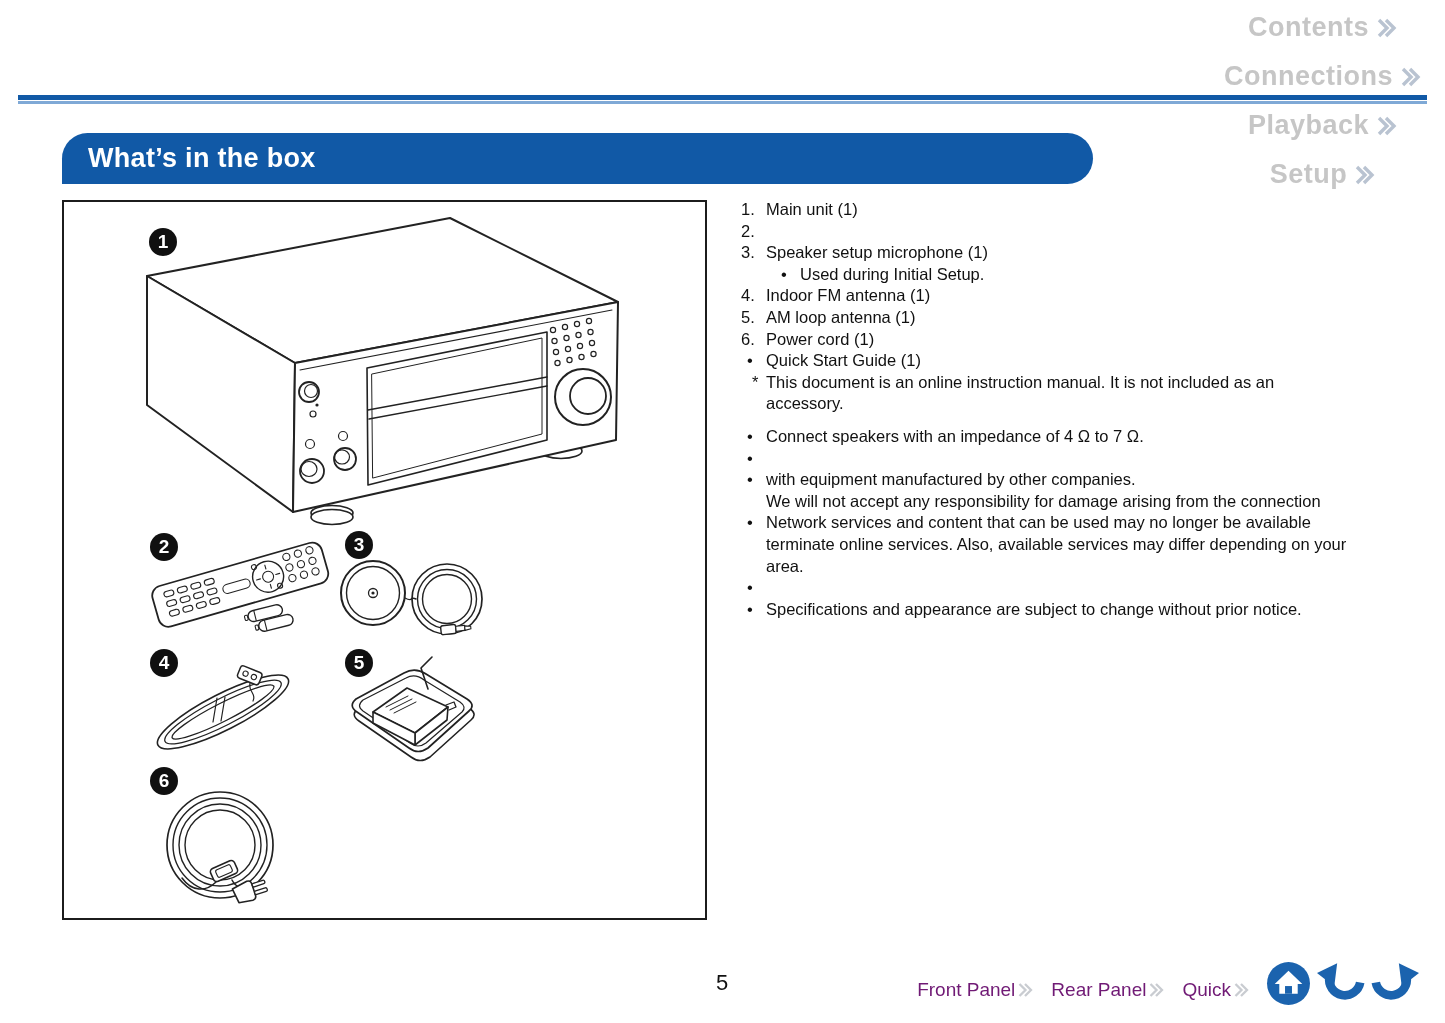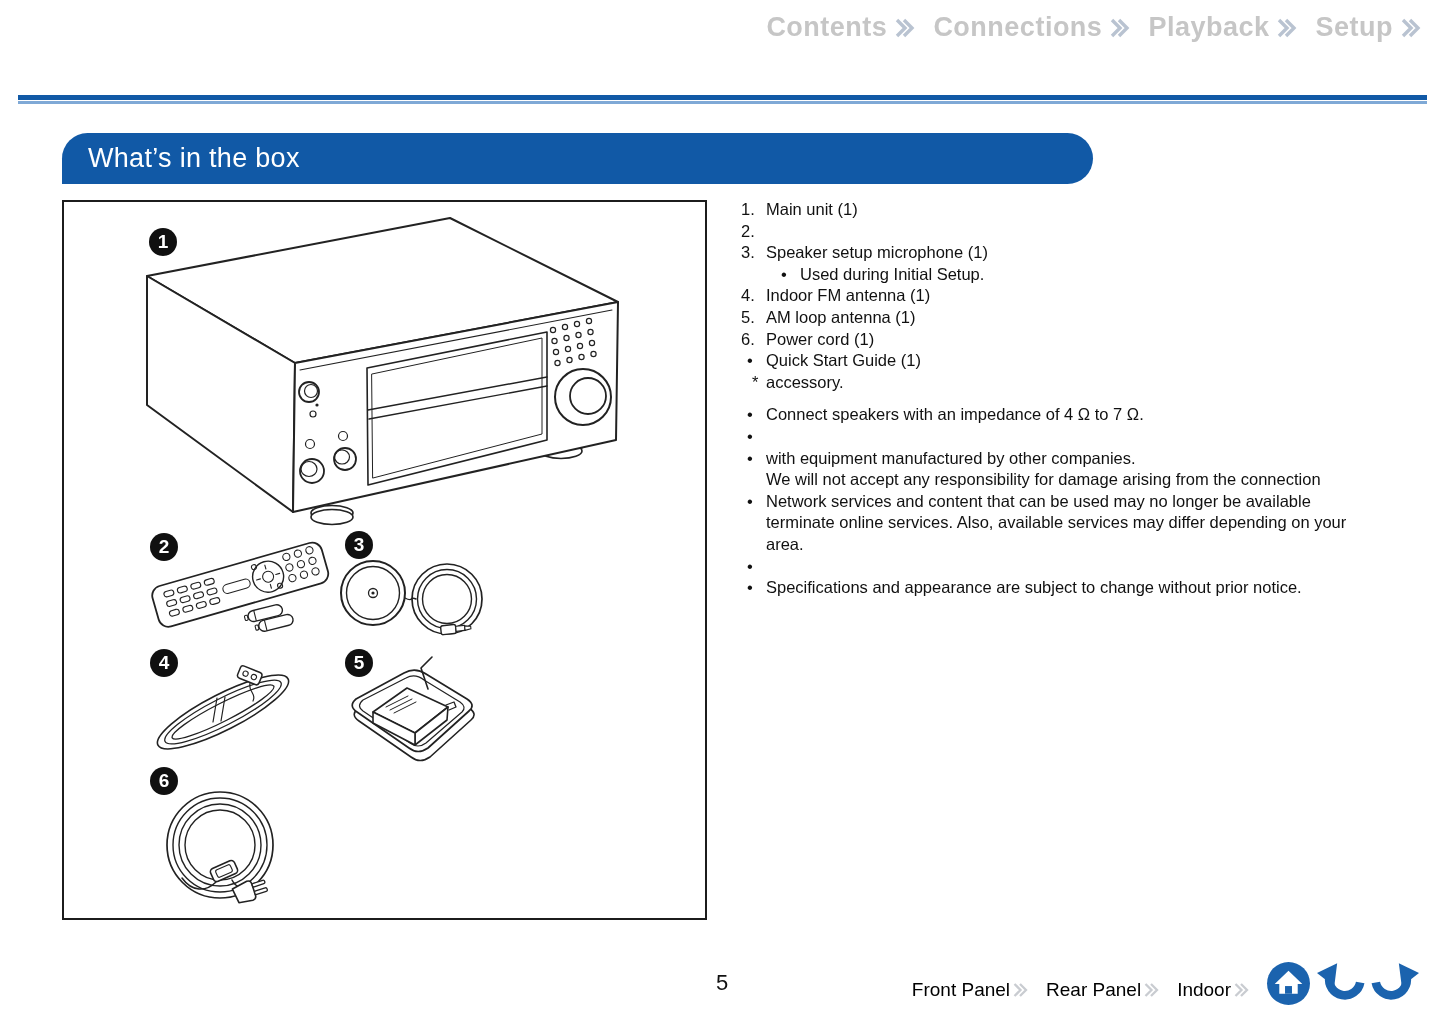--- a/index.html
+++ b/index.html
@@ -7,7 +7,7 @@
         font-family:"Liberation Sans","DejaVu Sans",sans-serif;color:#1a1a1a;}
 
   
-  .topnav{position:absolute;top:12px;right:24px;display:flex;align-items:center;gap:18px;}
+  .topnav{position:absolute;top:12px;right:24px;display:flex;align-items:center;gap:18px;flex-direction:column;}
   .topnav .navitem{display:flex;align-items:center;gap:7px;cursor:default;}
   .topnav .navlabel{font-size:27px;font-weight:bold;color:#c6c6c6;letter-spacing:.5px;}
 

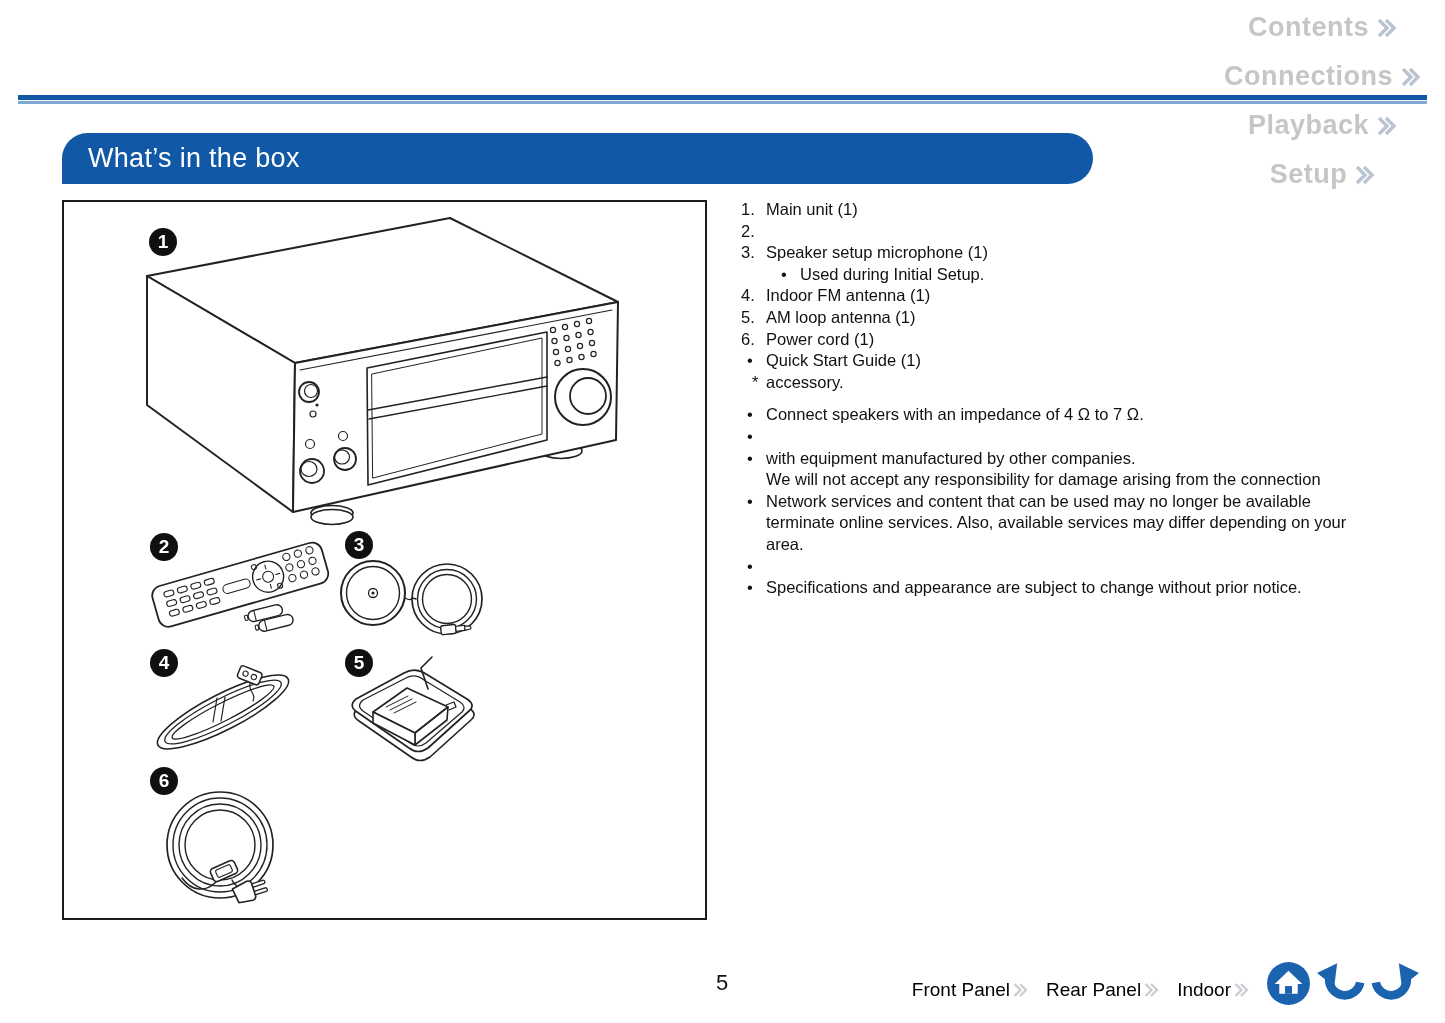--- a/index.html
+++ b/index.html
@@ -18,7 +18,7 @@
   
   .heading-bar{position:absolute;left:62px;top:133px;width:1031px;height:51px;background:#1159a6;
                border-radius:26px 26px 26px 0;display:flex;align-items:center;}
-  .heading-bar span{color:#fff;font-weight:normal;font-size:27px;padding-left:26px;letter-spacing:.3px;}
+  .heading-bar span{color:#fff;font-weight:bold;font-size:27px;padding-left:26px;letter-spacing:.3px;}
 
   
   .illu-box{position:absolute;left:62px;top:200px;width:641px;height:716px;border:2px solid #1c1c1c;background:#fff;}

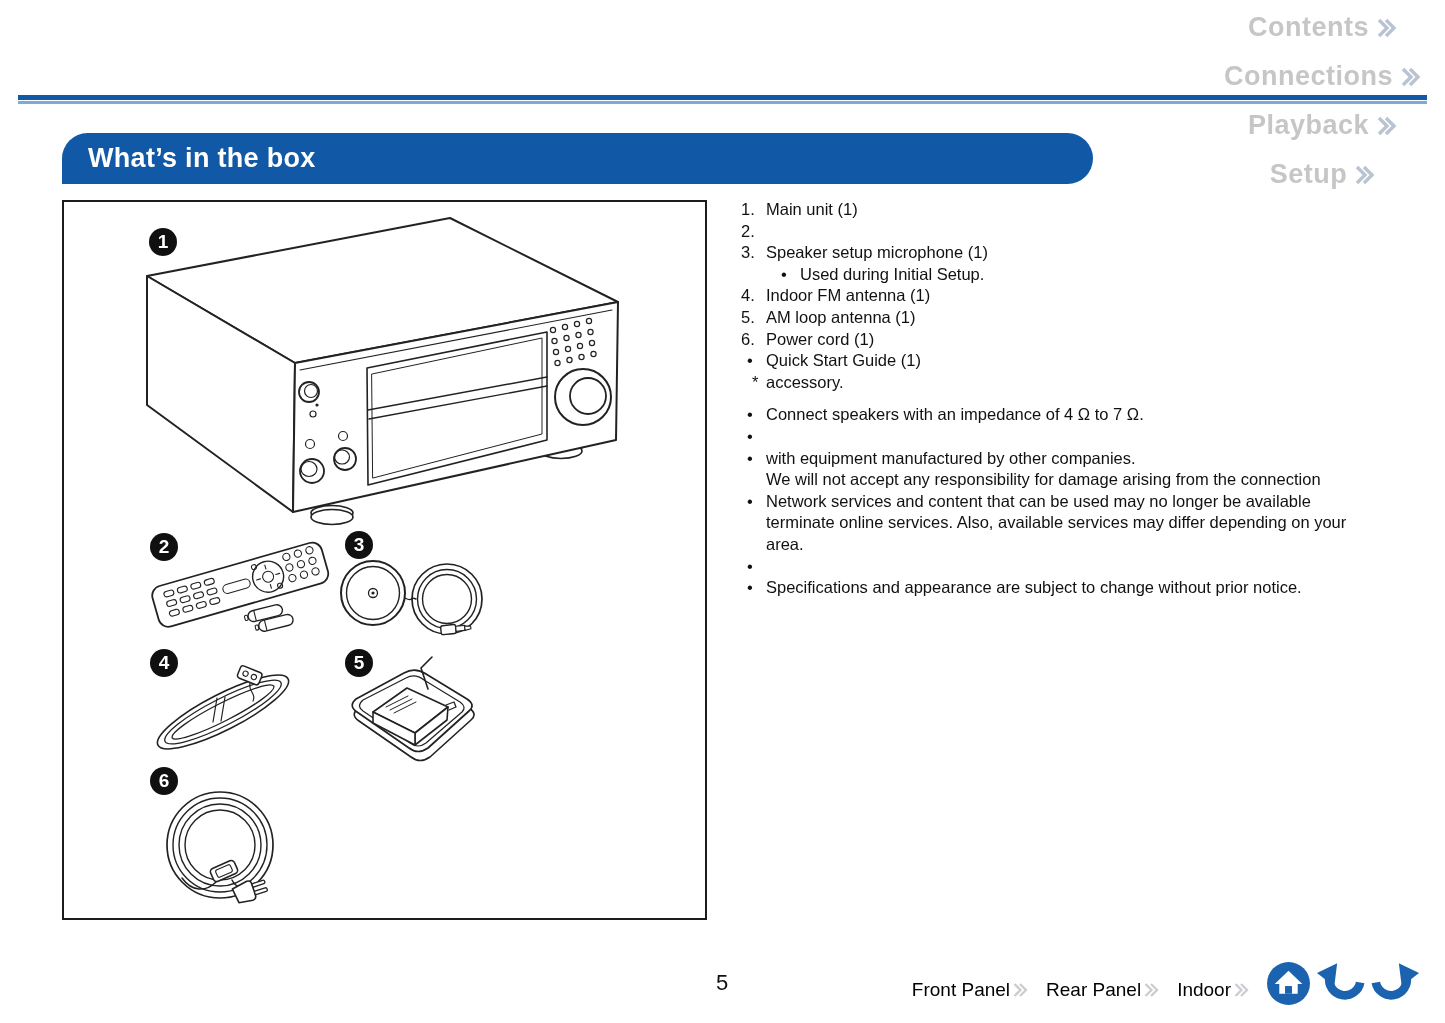--- a/index.html
+++ b/index.html
@@ -297,6 +297,7 @@
     <div class="row-ast">
         <span class="mk-ast">*</span>
         <div>
+          <div>This document is an online instruction manual. It is not included as an</div>
           <div>accessory.</div>
         </div>
       </div>

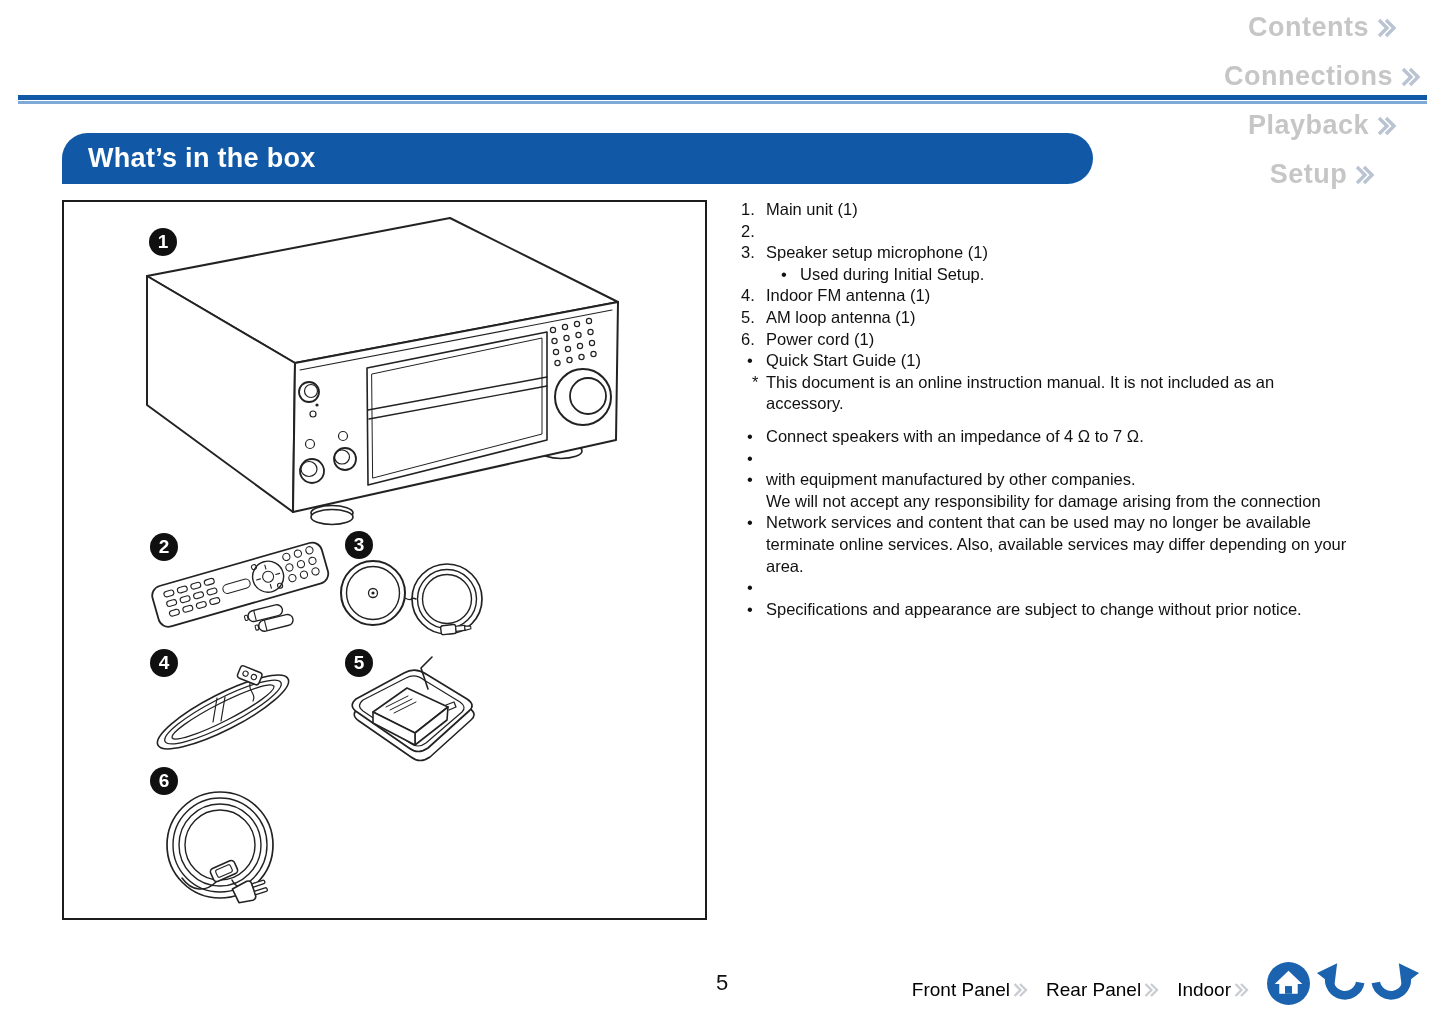--- a/index.html
+++ b/index.html
@@ -42,7 +42,7 @@
   .page-num{position:absolute;left:700px;top:970px;width:44px;text-align:center;font-size:22px;color:#111;}
   .footer-links{position:absolute;top:979px;right:195px;display:flex;align-items:center;gap:17px;}
   .footer-links .flink{display:flex;align-items:center;gap:2px;cursor:default;}
-  .footer-links .flabel{font-size:19px;color:#000000;}
+  .footer-links .flabel{font-size:19px;color:#701a75;}
   .footer-icons{position:absolute;top:961px;right:26px;display:flex;align-items:center;gap:6px;}
   .footer-icons svg{display:block;cursor:pointer;}
 </style>

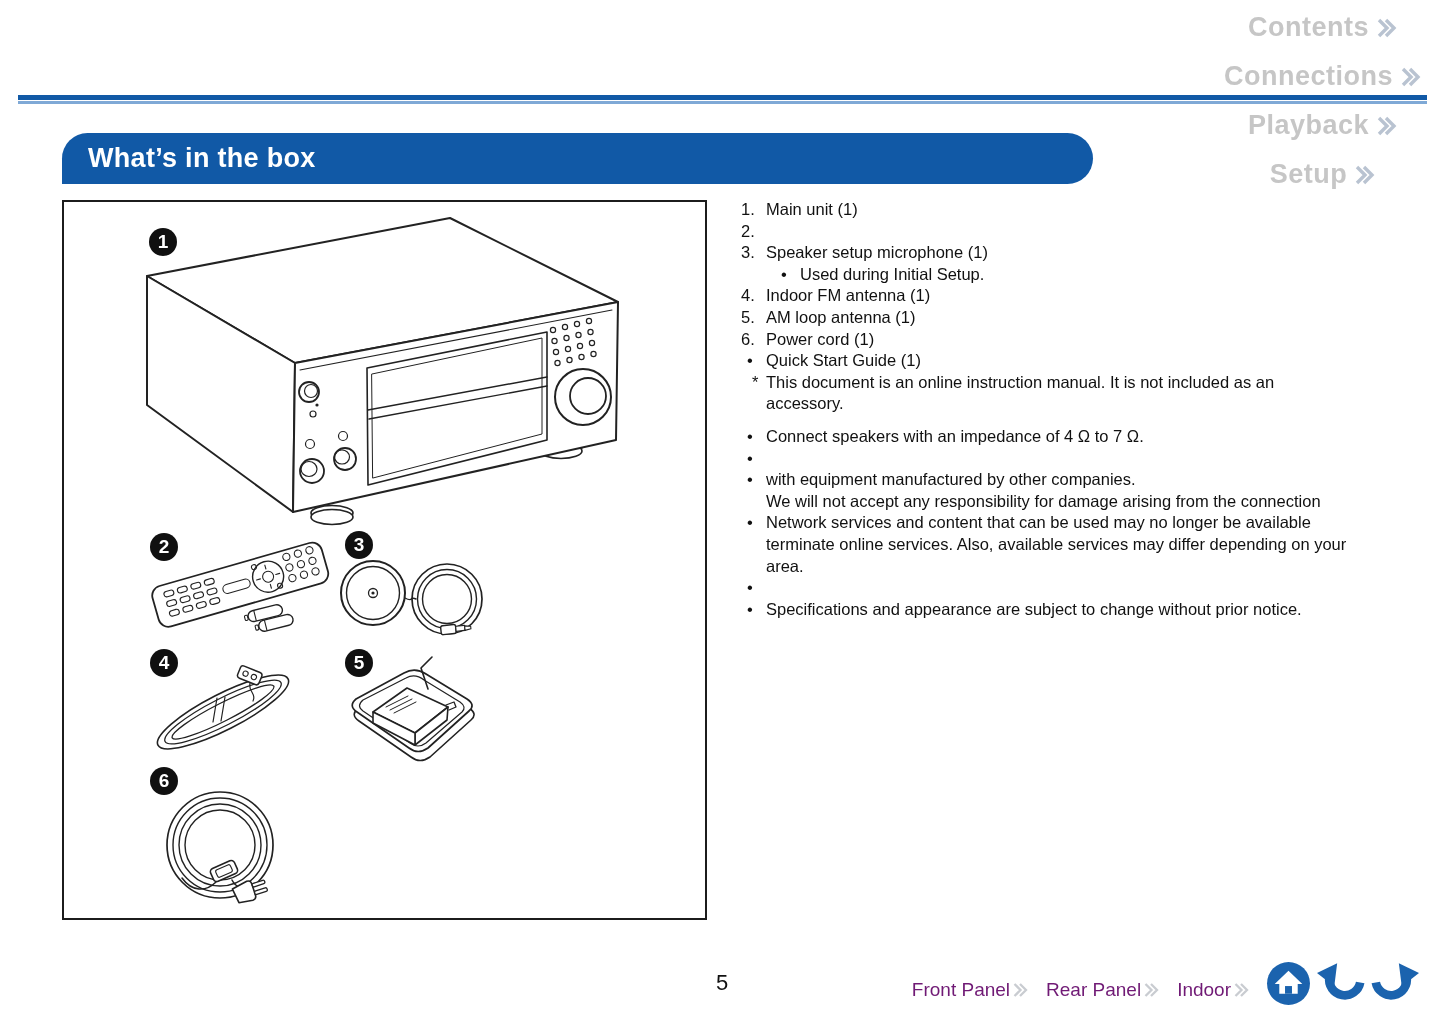--- a/index.html
+++ b/index.html
@@ -357,7 +357,7 @@
         </svg>
     </div>
     <div class="flink">
-      <span class="flabel">Indoor</span>
+      <span class="flabel">Quick</span>
       <svg width="17" height="18" viewBox="0 0 17 18">
           <path d="M2.5 3 L8.5 9 L2.5 15" stroke="#c9ccd1" stroke-width="2.3" fill="none"></path>
           <path d="M8 3 L14 9 L8 15" stroke="#c9ccd1" stroke-width="2.3" fill="none"></path>

